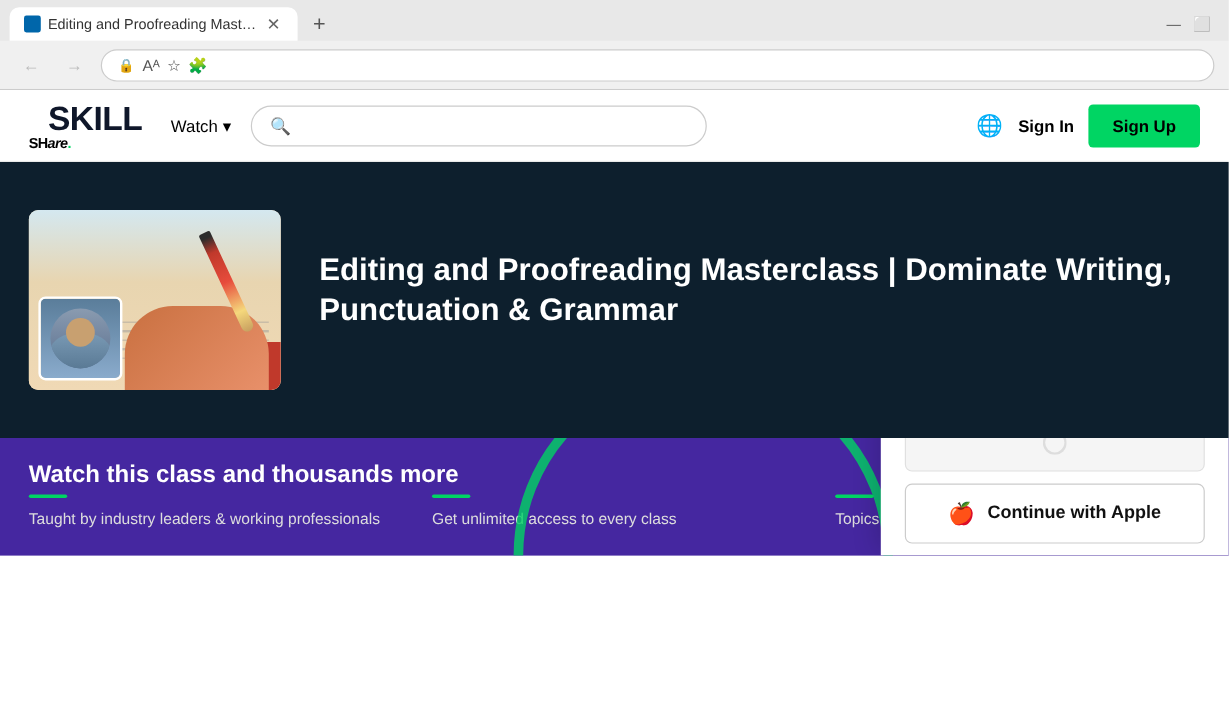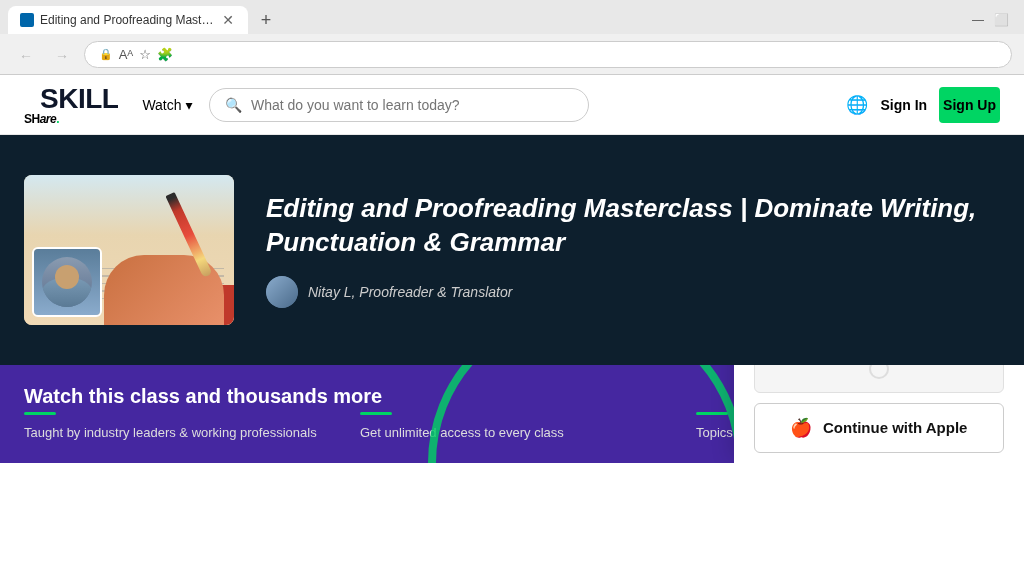--- a/index.html
+++ b/index.html
@@ -390,7 +390,6 @@
     </div>
     <div class="search-box">
       <span class="search-icon-wrap">🔍</span>
-      <input class="search-input" type="text" placeholder="What do you want to learn today?" style="">
     </div>
     <div class="header-right">
       <span class="globe-icon">🌐</span>

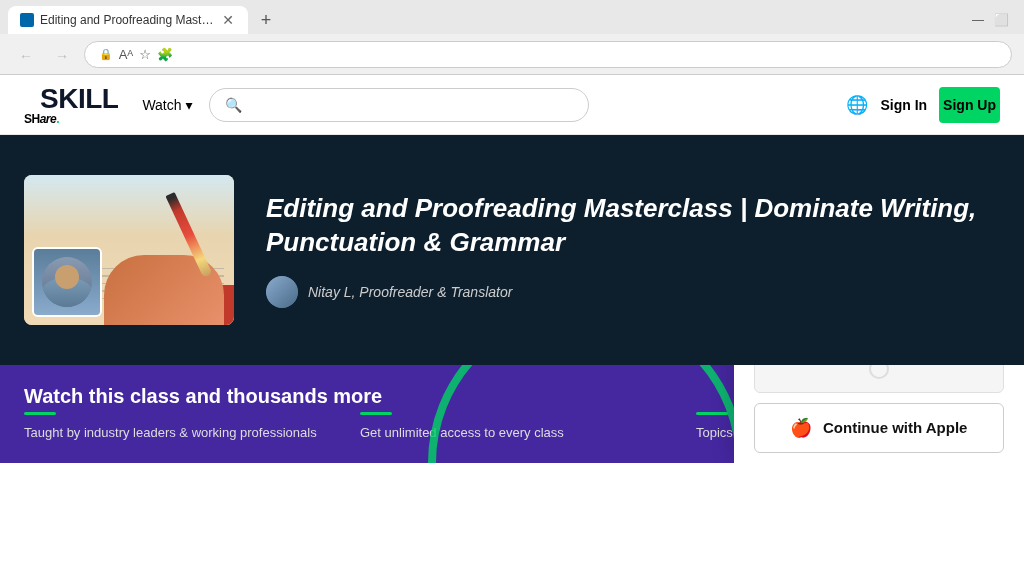--- a/index.html
+++ b/index.html
@@ -153,7 +153,7 @@
     .sign-up-btn {
       background: #00d563; border: none;
       font-size: 14px; font-weight: 700; cursor: pointer;
-      padding: 10px 4px; border-radius: 4px; color: #000;
+      padding: 10px 20px; border-radius: 4px; color: #000;
     }
 
     

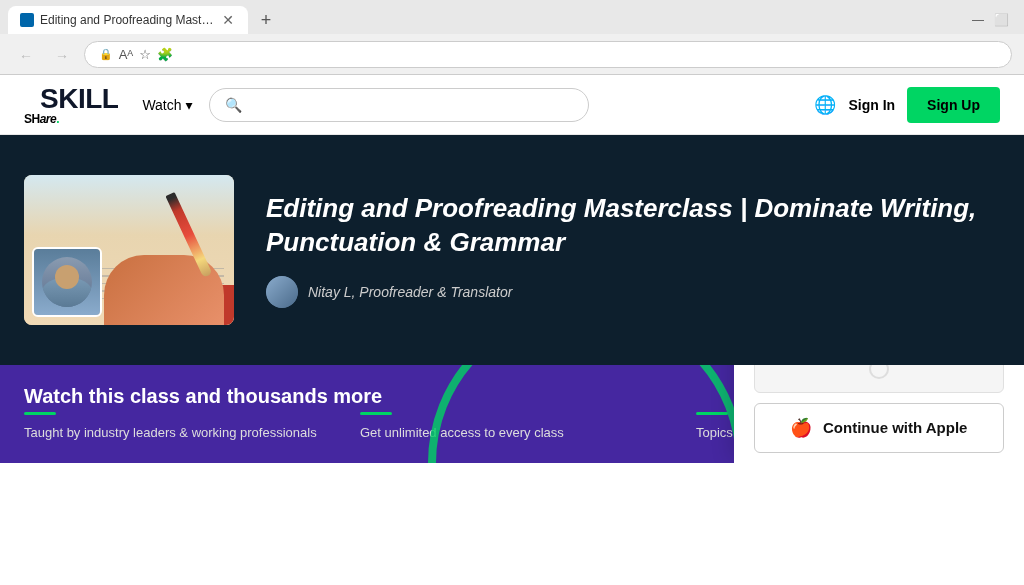--- a/index.html
+++ b/index.html
@@ -164,7 +164,6 @@
       padding: 40px 24px;
       gap: 32px;
       min-height: 200px;
-      font-style: italic;
     }
     .hero-images {
       display: flex;

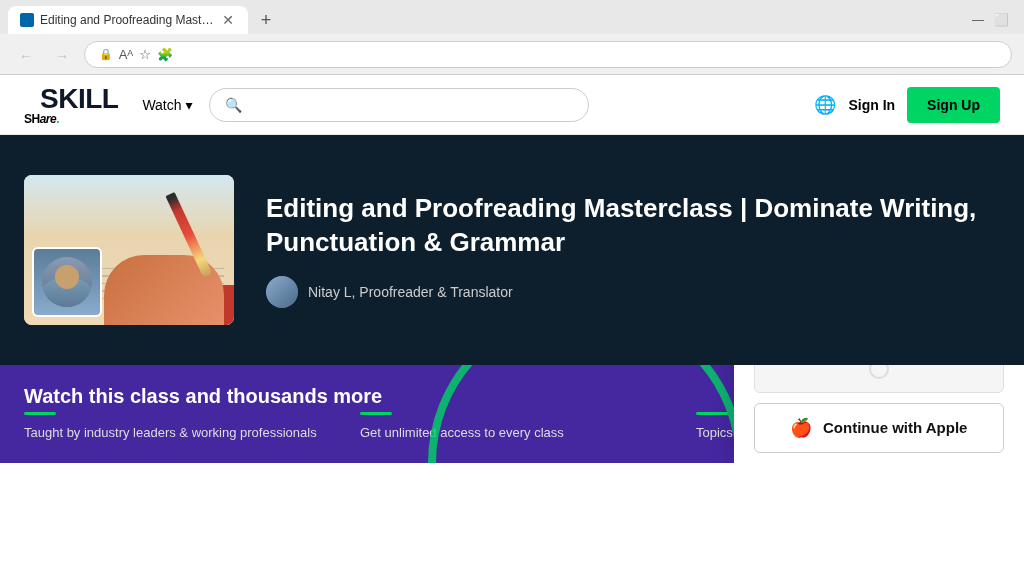--- a/index.html
+++ b/index.html
@@ -429,12 +429,6 @@
     </div>
     <div class="hero-content">
       <h1 class="hero-title">Editing and Proofreading Masterclass | Dominate Writing, Punctuation &amp; Grammar</h1>
-      <div class="hero-author">
-        <div class="author-avatar">
-          <div style="width:100%;height:100%;background:linear-gradient(135deg,#8aabcc,#4a6a8a);border-radius:50%;"></div>
-        </div>
-        <span class="author-name">Nitay L, Proofreader &amp; Translator</span>
-      </div>
     </div>
   </div>
 

